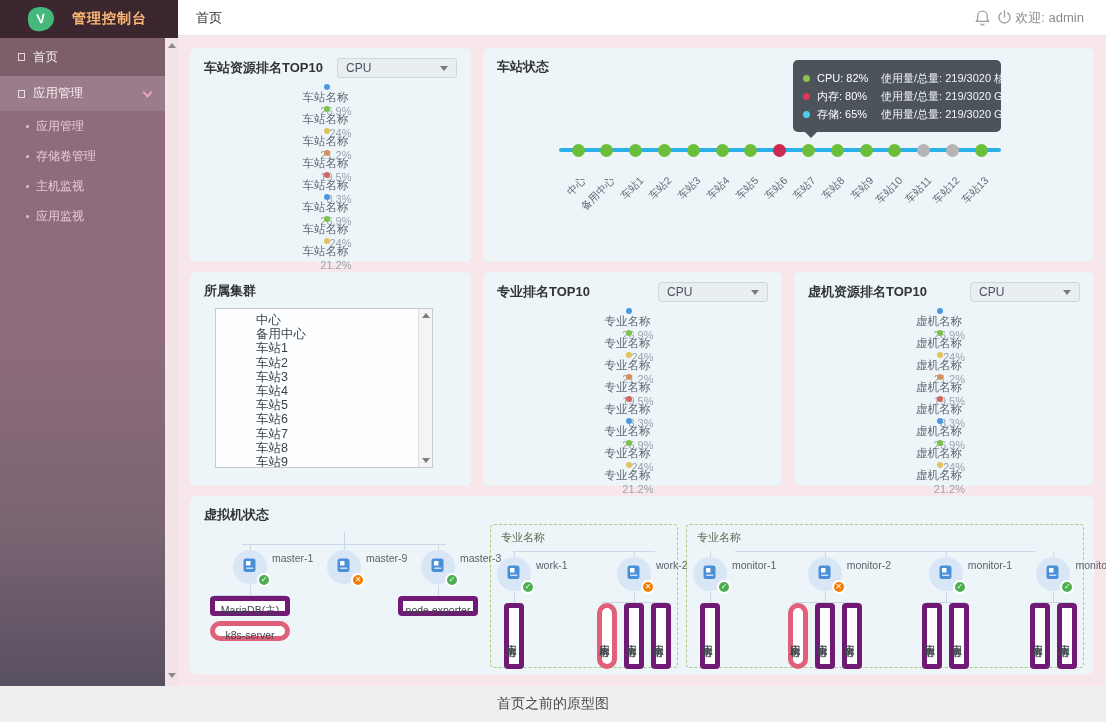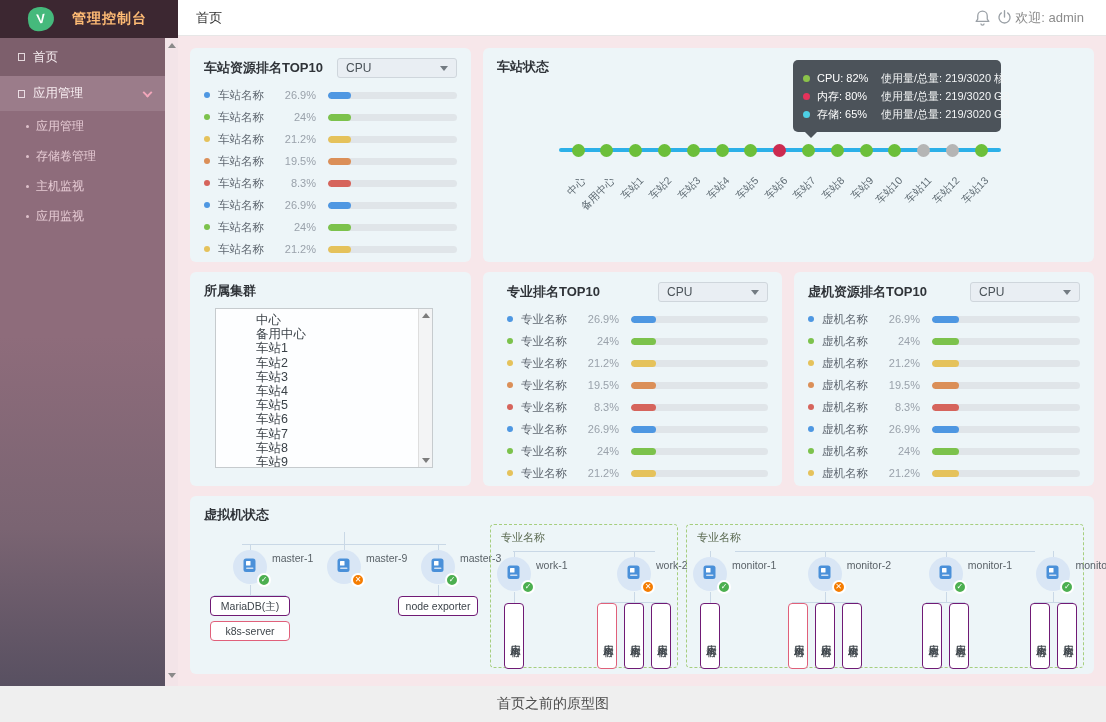--- a/index.html
+++ b/index.html
@@ -57,7 +57,7 @@
 
   
   .rank-rows { padding:4px 14px 0; }
-  .rank-row { display:flex; align-items:center; height:22px; }
+  .rank-row { display:flex; align-items:center; height:22px;flex-direction:column; }
   .rank-dot { width:6px; height:6px; border-radius:50%; margin-right:8px; flex:none; }
   .rank-name { font-size:11.5px; color:#5f6770; width:56px; flex:none; }
   .rank-value { font-size:11px; color:#9aa2ab; width:42px; text-align:right; flex:none; }

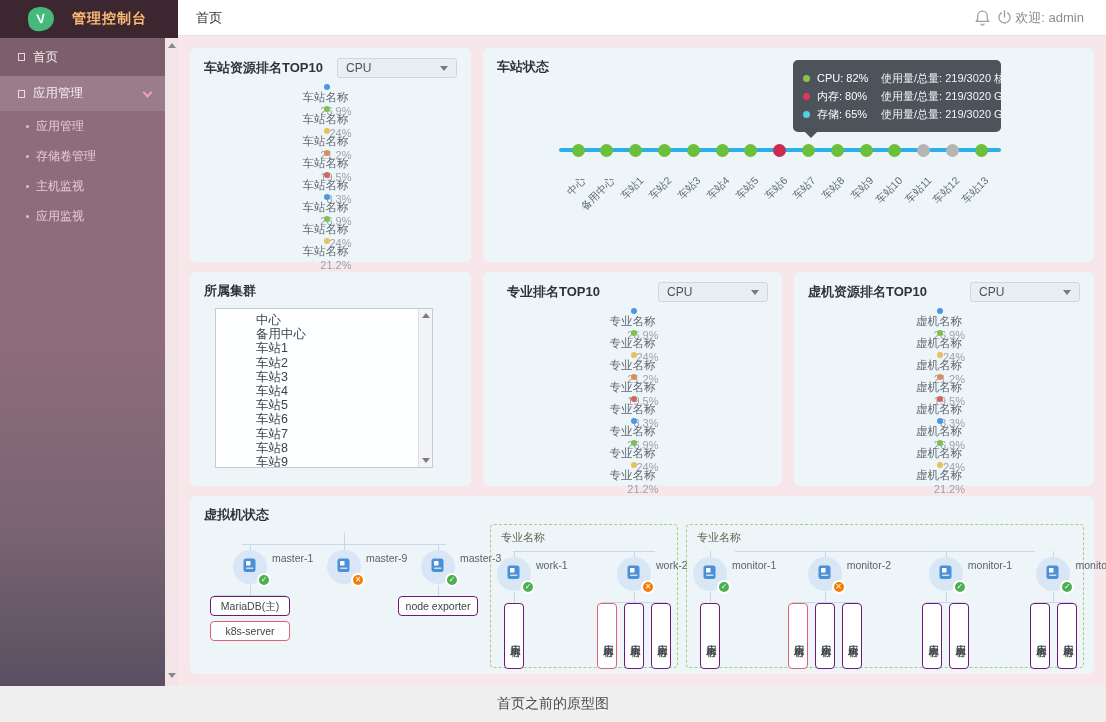--- a/index.html
+++ b/index.html
@@ -45,7 +45,7 @@
   #panelA { left:12px;  top:12px;  width:281px; height:214px; }
   #panelB { left:305px; top:12px;  width:611px; height:214px; }
   #panelC { left:12px;  top:236px; width:281px; height:214px; }
-  #panelD { left:305px; top:236px; width:299px; height:214px;padding-left:10px; }
+  #panelD { left:305px; top:236px; width:299px; height:214px; }
   #panelE { left:616px; top:236px; width:300px; height:214px; }
   #panelF { left:12px;  top:460px; width:904px; height:178px; }
   .panel-head { display:flex; justify-content:space-between; align-items:center; padding:10px 14px 2px; }

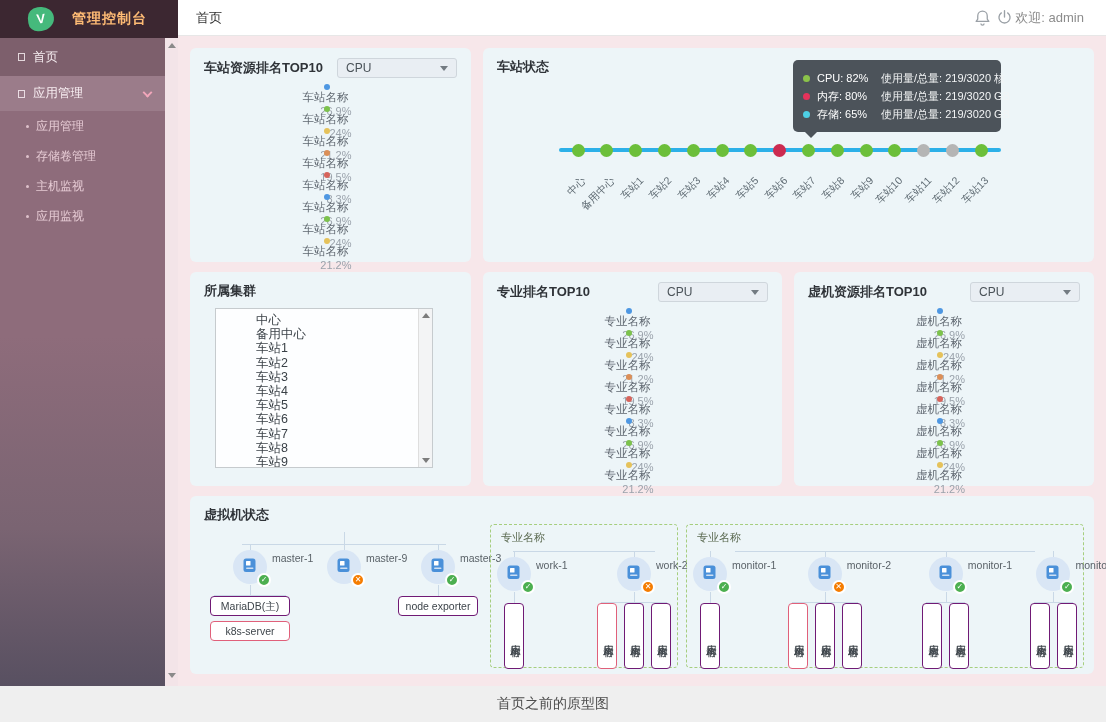--- a/index.html
+++ b/index.html
@@ -111,7 +111,7 @@
   .vm-apps:before { content:""; position:absolute; top:-11px; left:50%; height:11px; border-left:1px solid #c9d8e6; }
   .vm-apps.multi:after { content:""; position:absolute; top:-1px; left:4px; right:4px; border-top:1px solid #c9d8e6; }
   .vm-apps.row { gap:7px; } .vm-apps.col { flex-direction:column; gap:5px; }
-  .app-box { background:#fff; border:1px solid #701a75; border-radius:4px; font-size:10.5px; color:#3e454b; text-align:center; }
+  .app-box { background:#fff; border:5px solid #701a75; border-radius:4px; font-size:10.5px; color:#3e454b; text-align:center; }
   .app-box.error { border-color:#e0607a; }
   .app-box.h { width:80px; height:20px; line-height:19px; }
   .app-box.v { width:20px; height:66px; writing-mode:vertical-rl; letter-spacing:1px; padding-top:3px; }

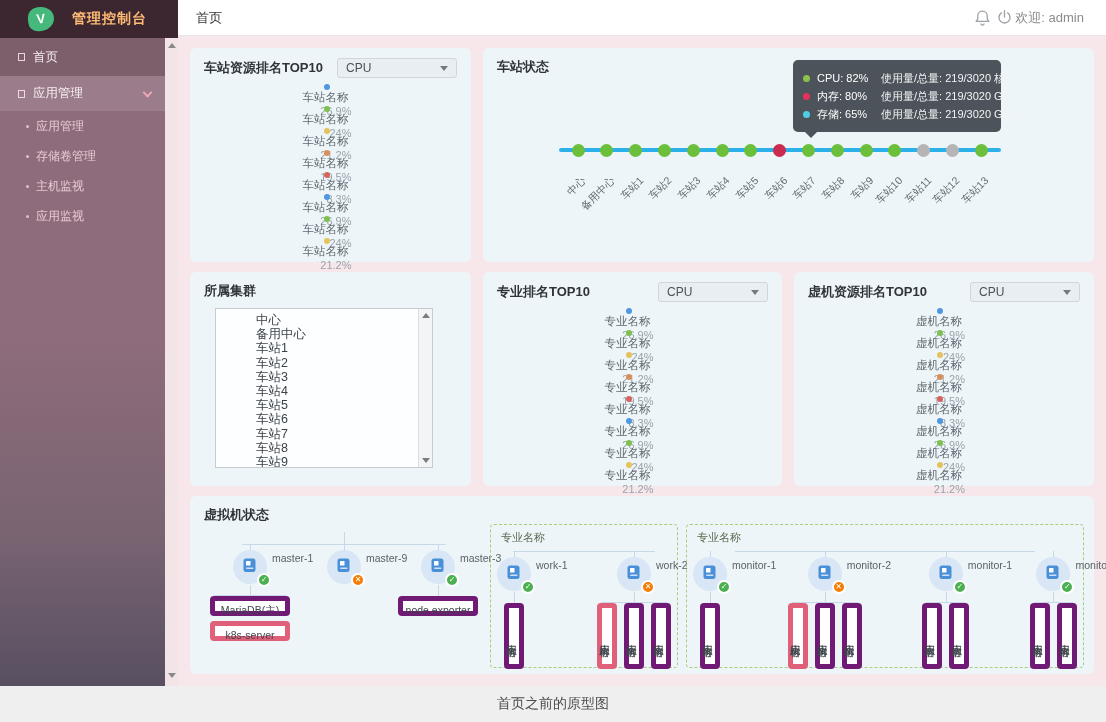--- a/index.html
+++ b/index.html
@@ -112,7 +112,7 @@
   .vm-apps.multi:after { content:""; position:absolute; top:-1px; left:4px; right:4px; border-top:1px solid #c9d8e6; }
   .vm-apps.row { gap:7px; } .vm-apps.col { flex-direction:column; gap:5px; }
   .app-box { background:#fff; border:5px solid #701a75; border-radius:4px; font-size:10.5px; color:#3e454b; text-align:center; }
-  .app-box.error { border-color:#e0607a; }
+  .app-box.error { border-color:#e0607a;border-radius:10px; }
   .app-box.h { width:80px; height:20px; line-height:19px; }
   .app-box.v { width:20px; height:66px; writing-mode:vertical-rl; letter-spacing:1px; padding-top:3px; }
 

